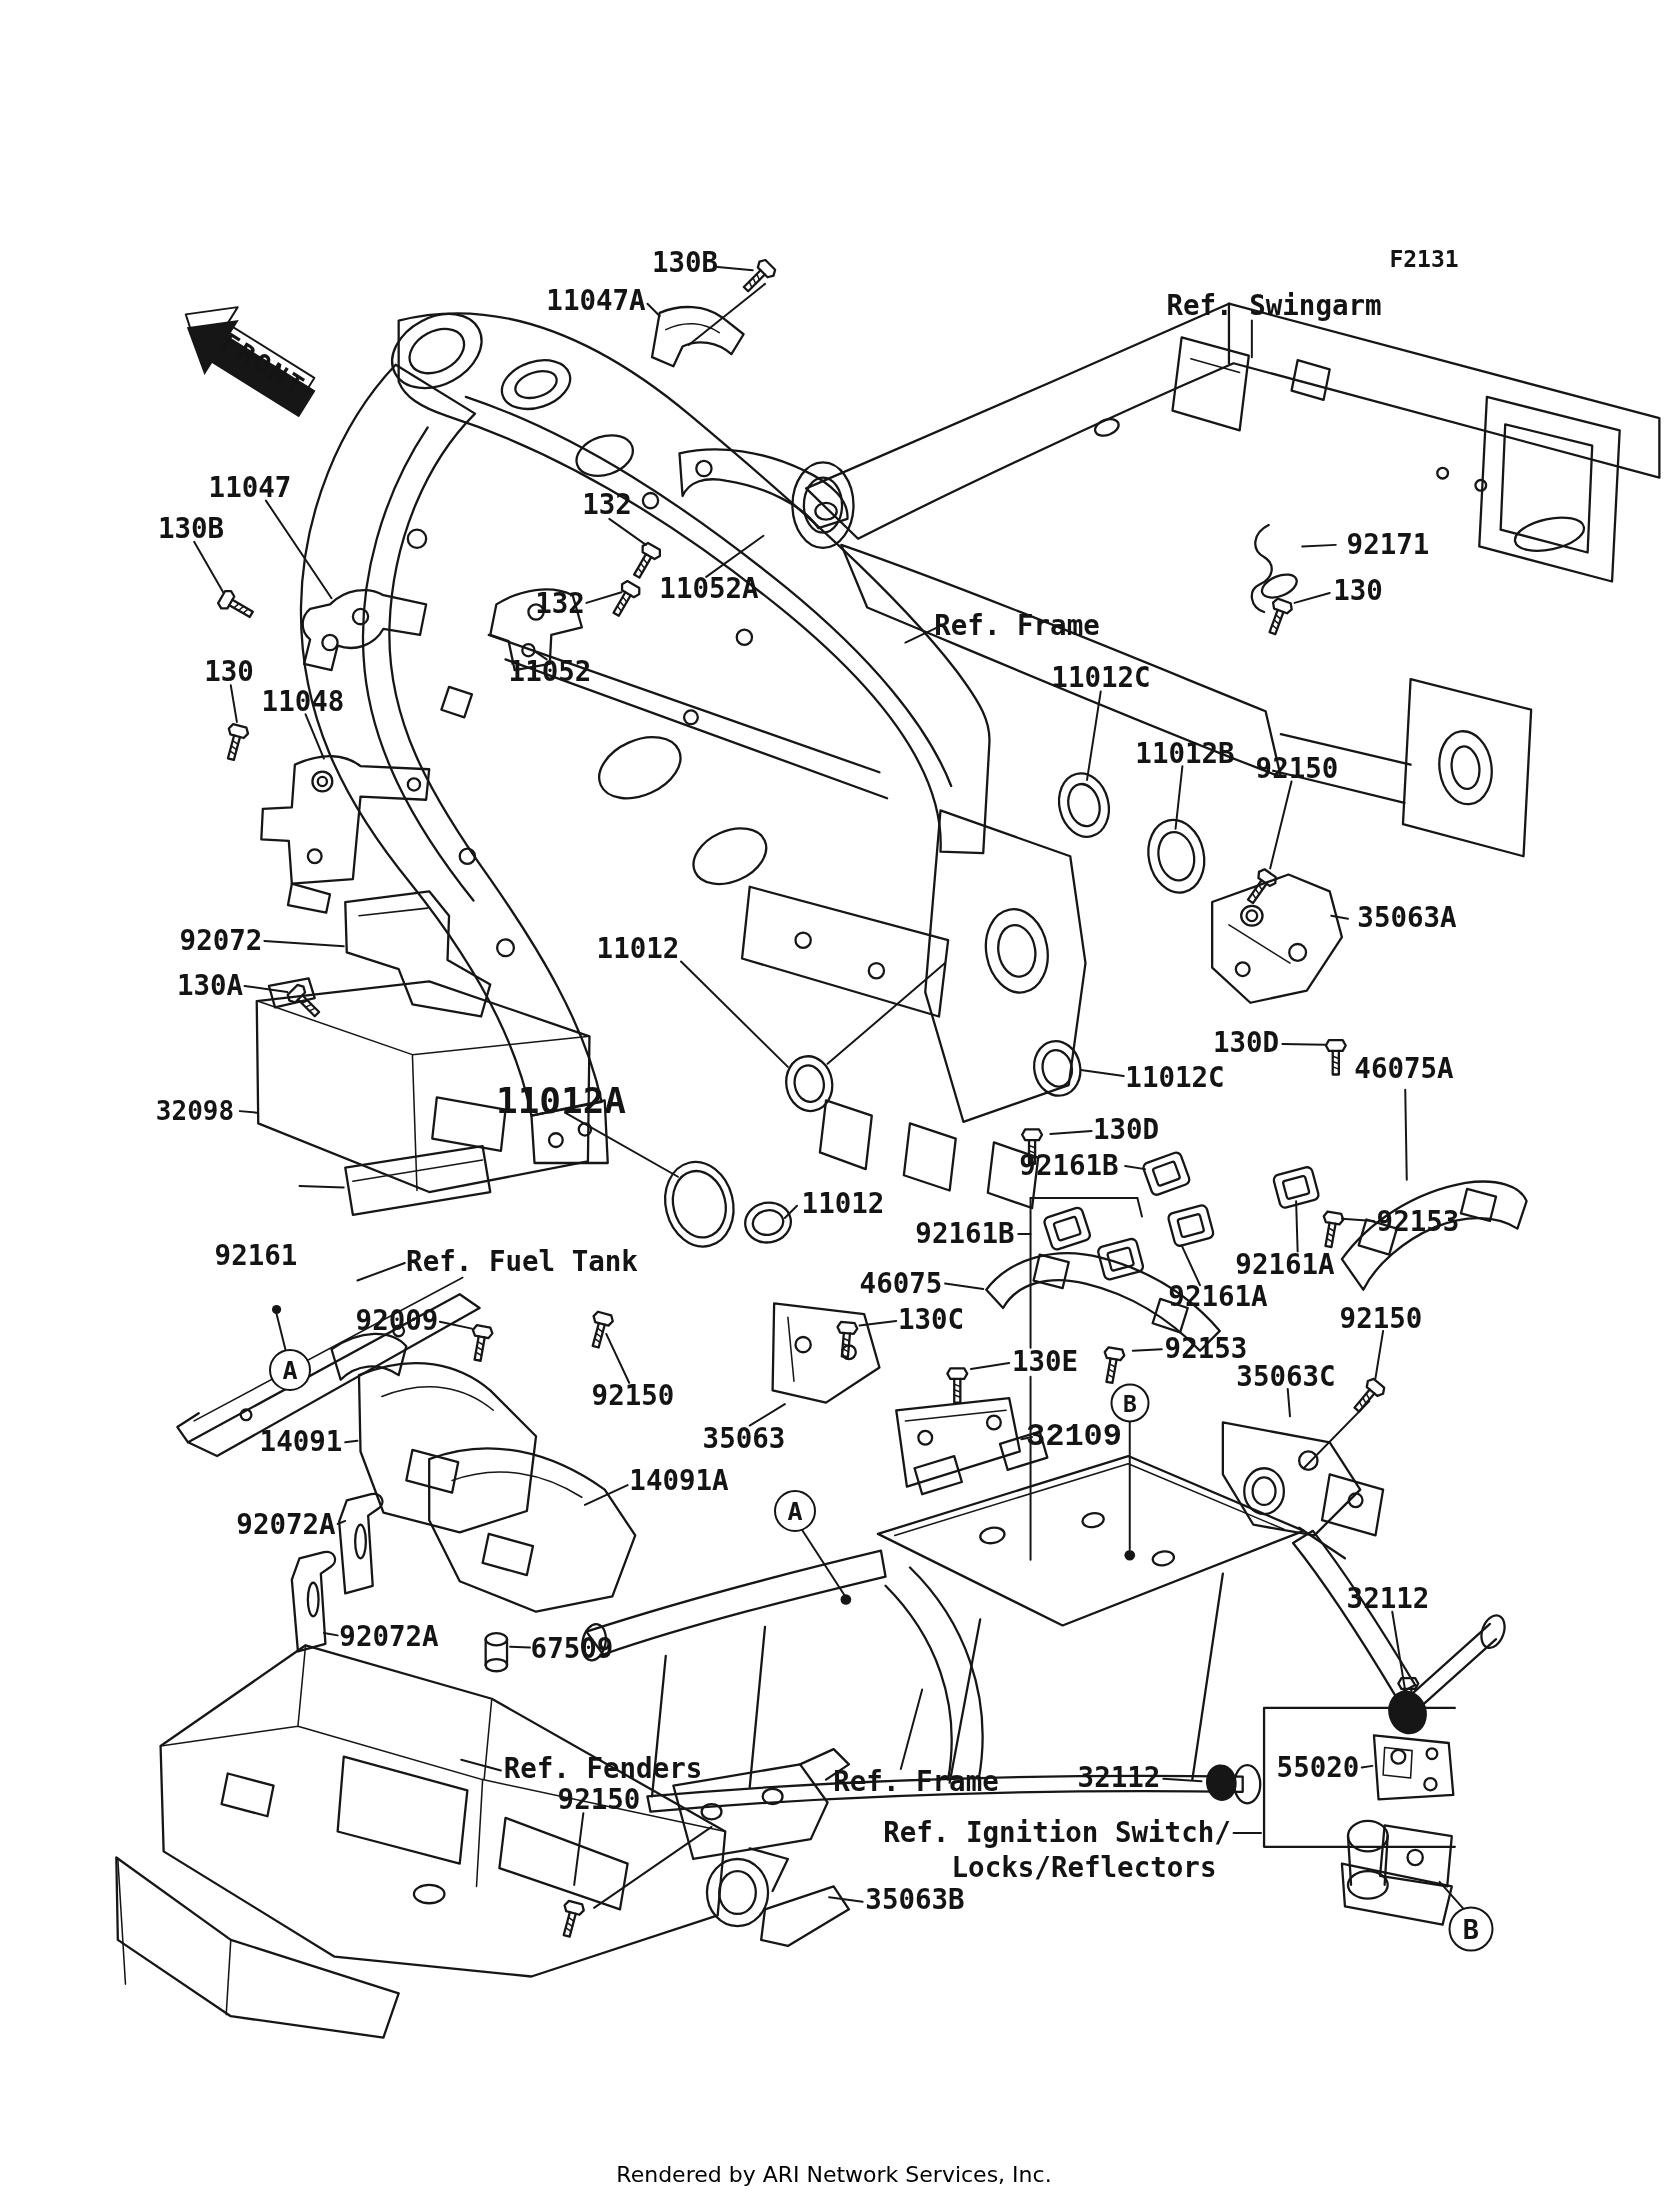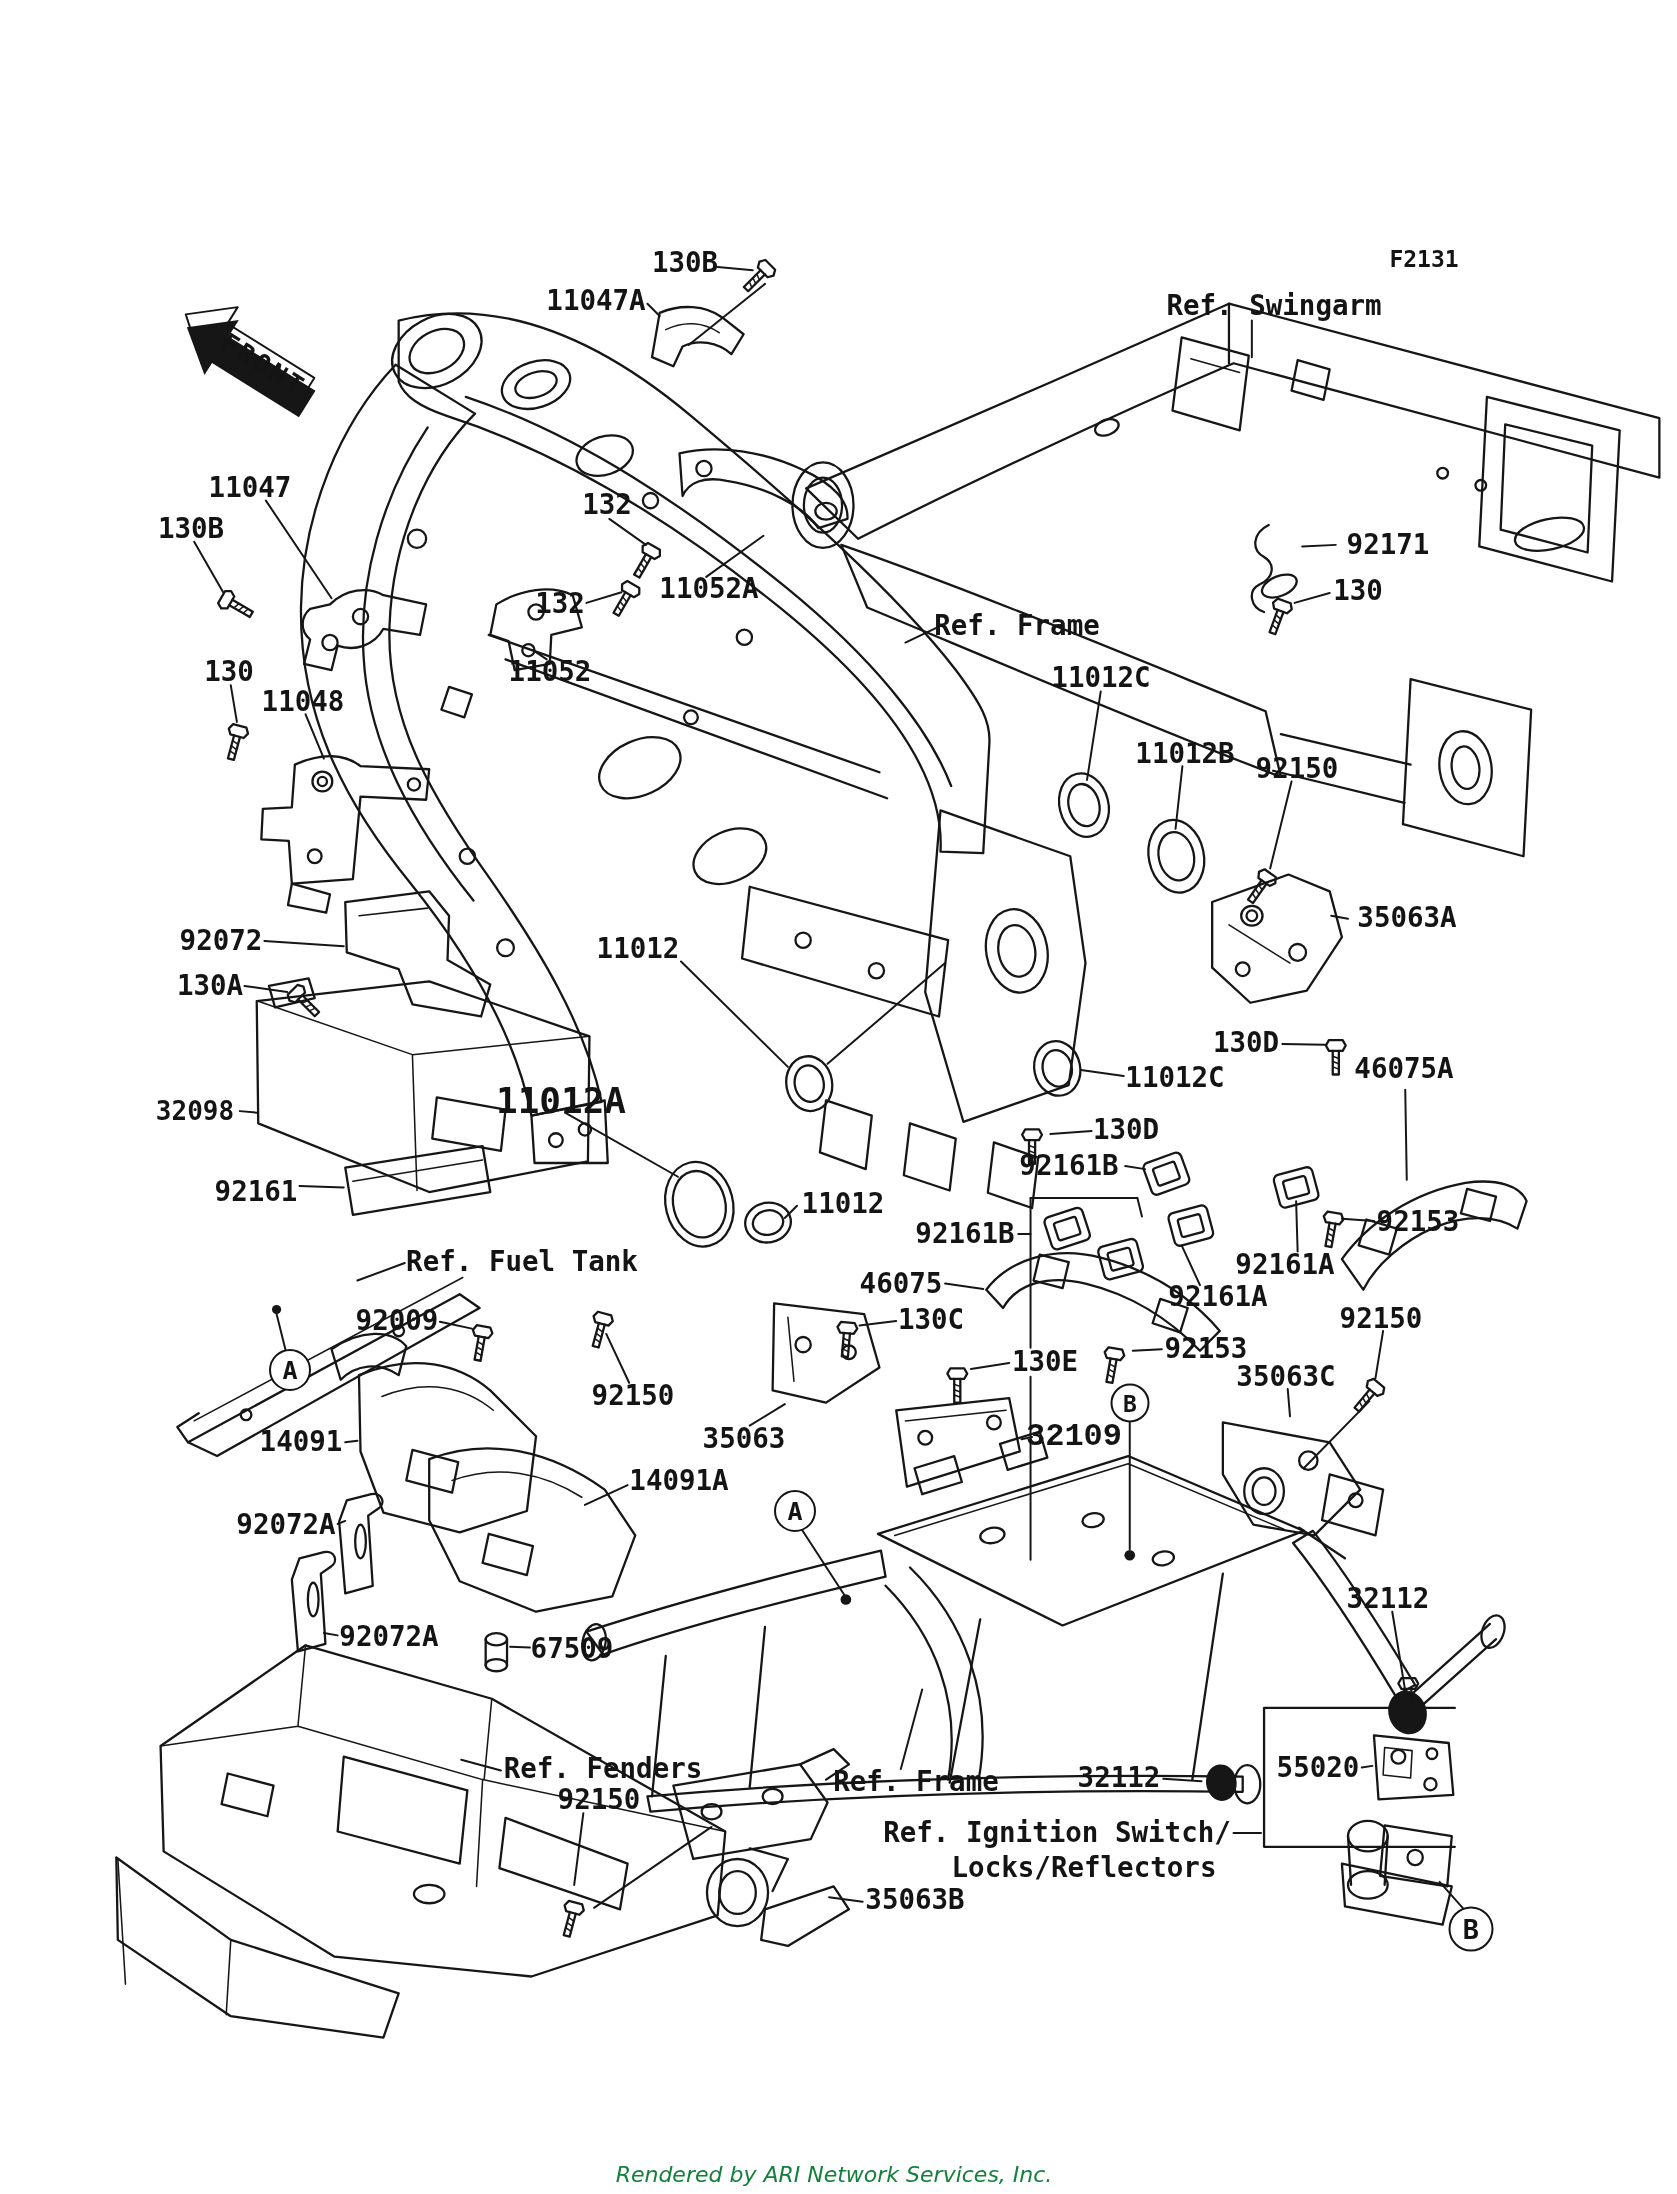--- a/index.html
+++ b/index.html
@@ -401,7 +401,7 @@
     <div class="part-label" style="left: 561px; top: 1101px; font-size: 36px;">11012A</div>
     <div class="part-label" style="left: 1126px; top: 1130px; font-size: 27.5px;">130D</div>
     <div class="part-label" style="left: 1069px; top: 1166px; font-size: 27.5px;">92161B</div>
-    <div class="part-label" style="left: 256px; top: 1192px; font-size: 27.5px;">92161</div>
+    <div class="part-label" style="left: 256px; top: 1256px; font-size: 27.5px;">92161</div>
     <div class="part-label" style="left: 843px; top: 1204px; font-size: 27.5px;">11012</div>
     <div class="part-label" style="left: 1418px; top: 1222px; font-size: 27.5px;">92153</div>
     <div class="part-label" style="left: 1285px; top: 1265px; font-size: 27.5px;">92161A</div>

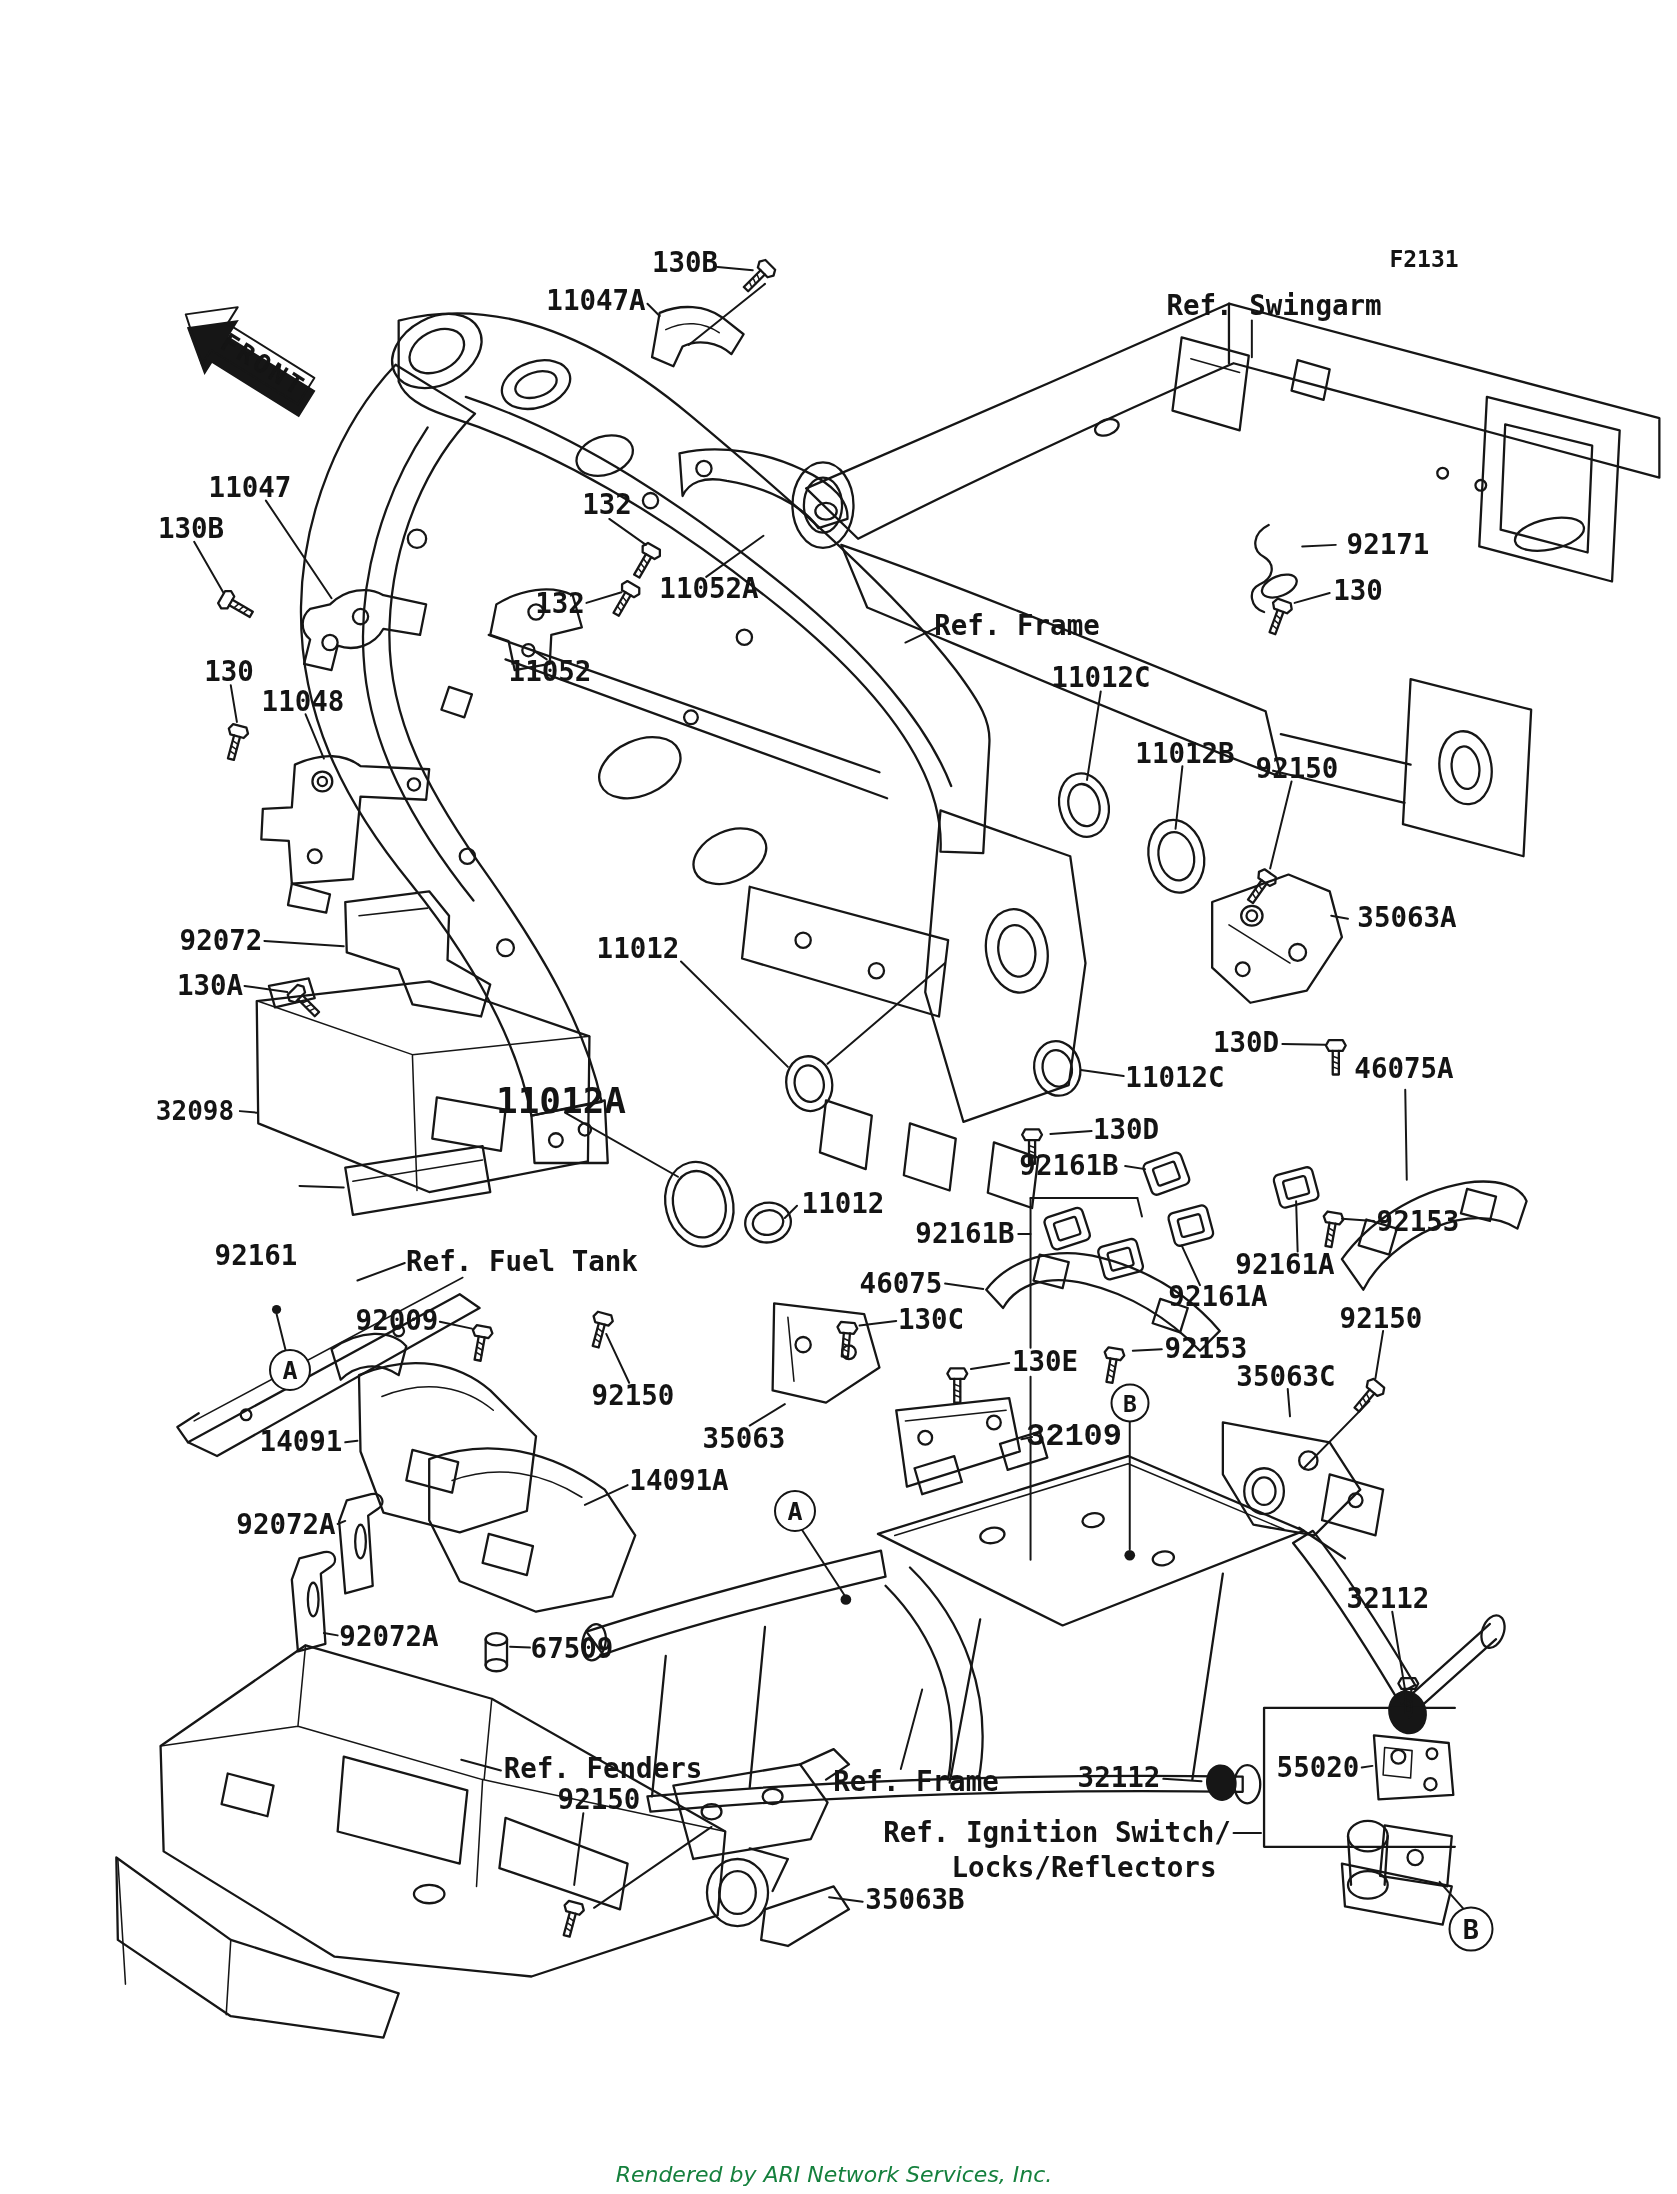--- a/index.html
+++ b/index.html
@@ -30,7 +30,7 @@
   .footer-credit{
     position:absolute;transform:translate(-50%,-50%);
     font-family:"DejaVu Sans","Liberation Sans",sans-serif;
-    color:#15803d;white-space:nowrap;font-style:italic;
+    color:#000000;white-space:nowrap;
   }
   #front-group text{
     font-family:"DejaVu Sans Mono","Liberation Mono",monospace;

